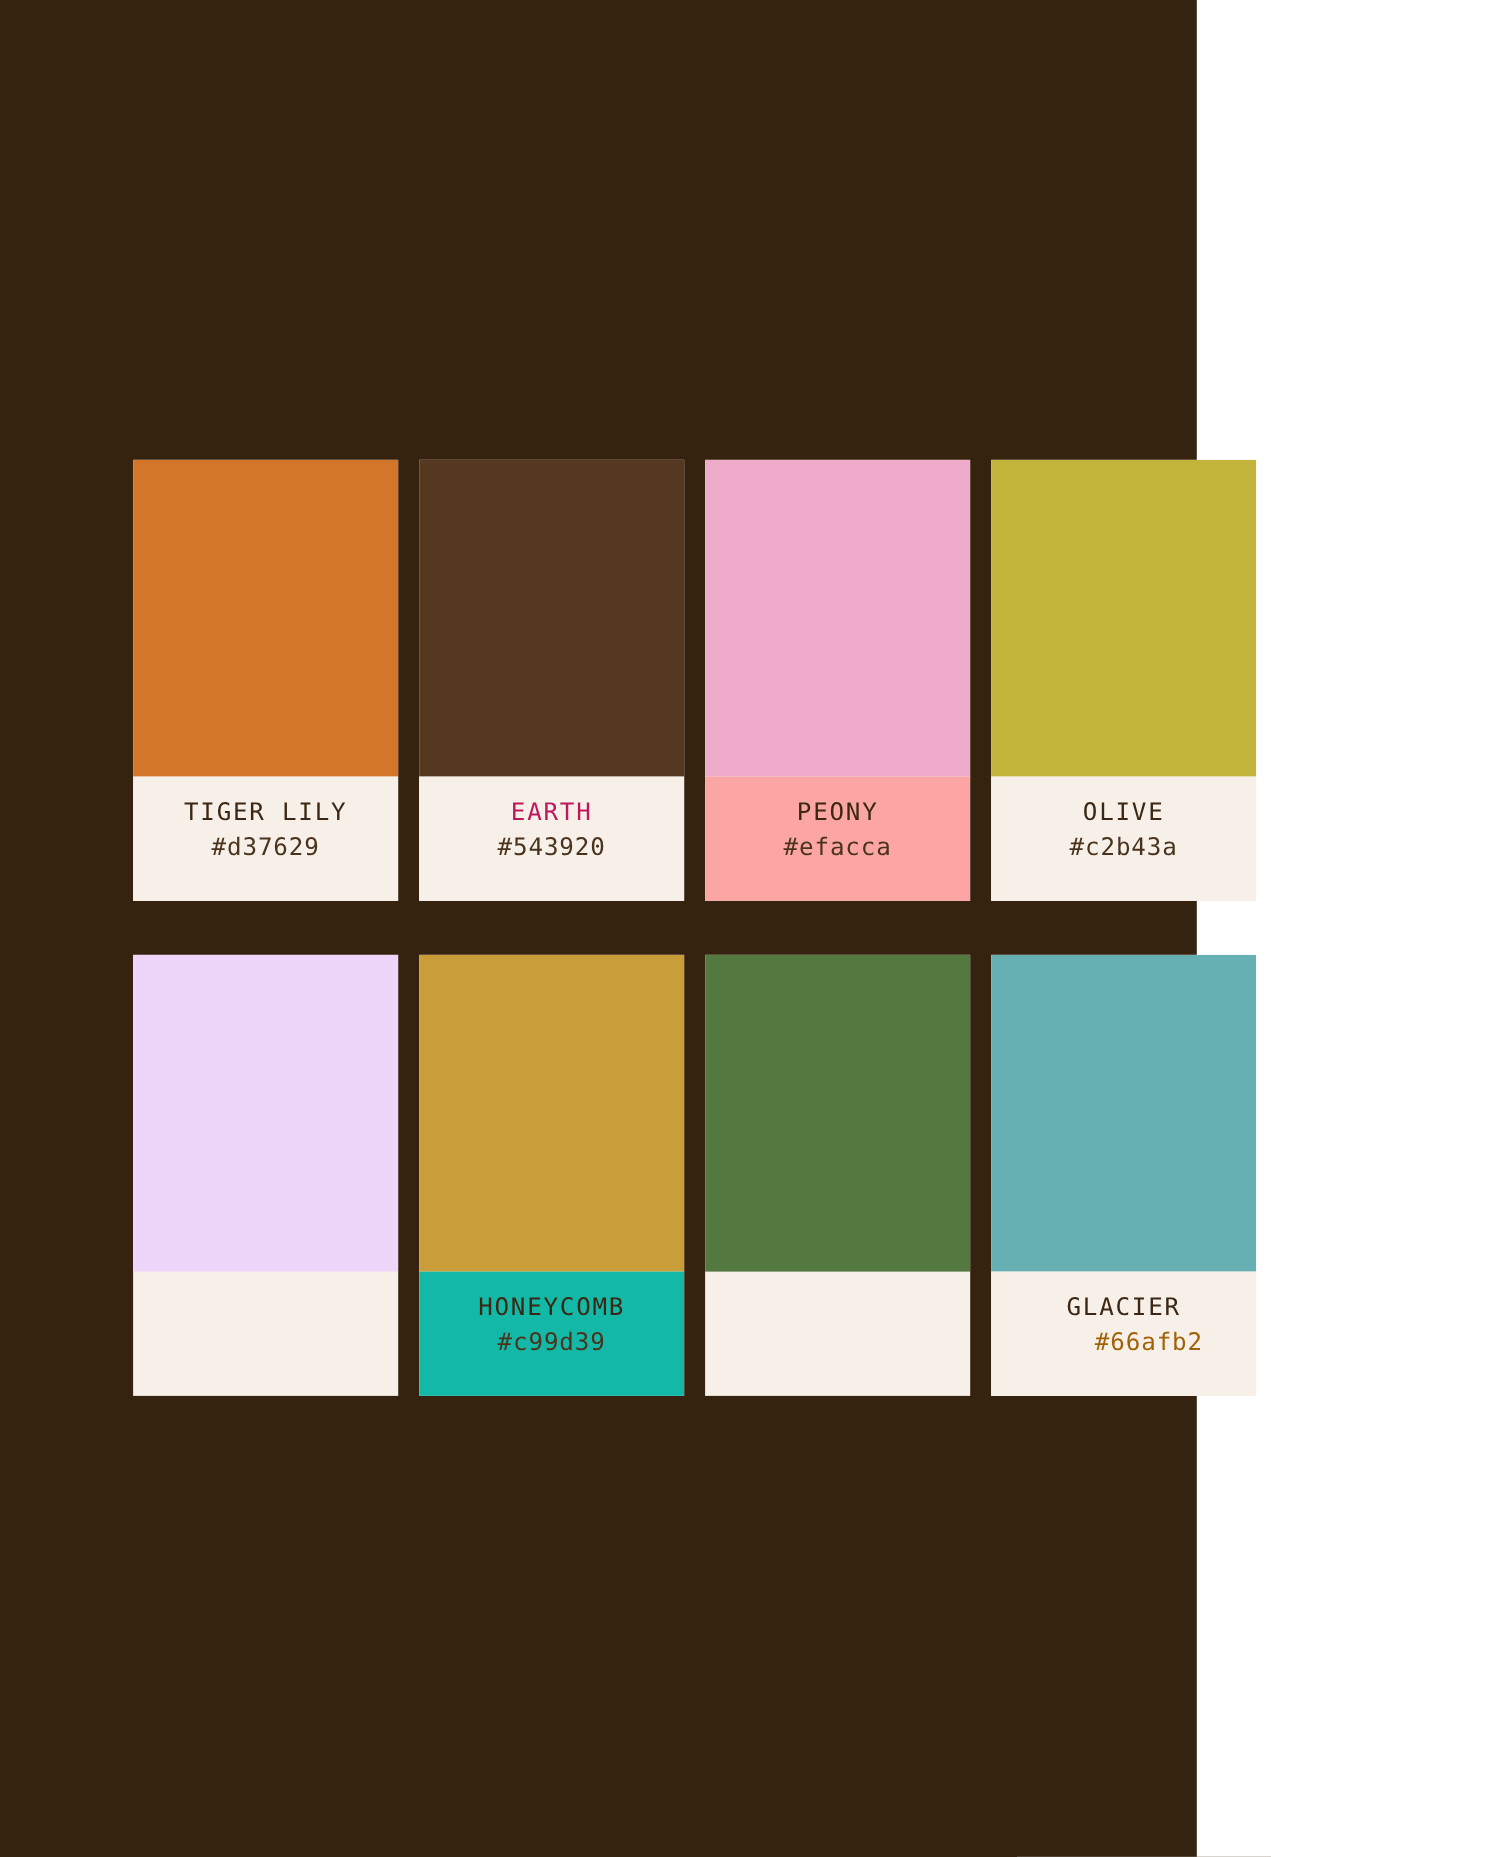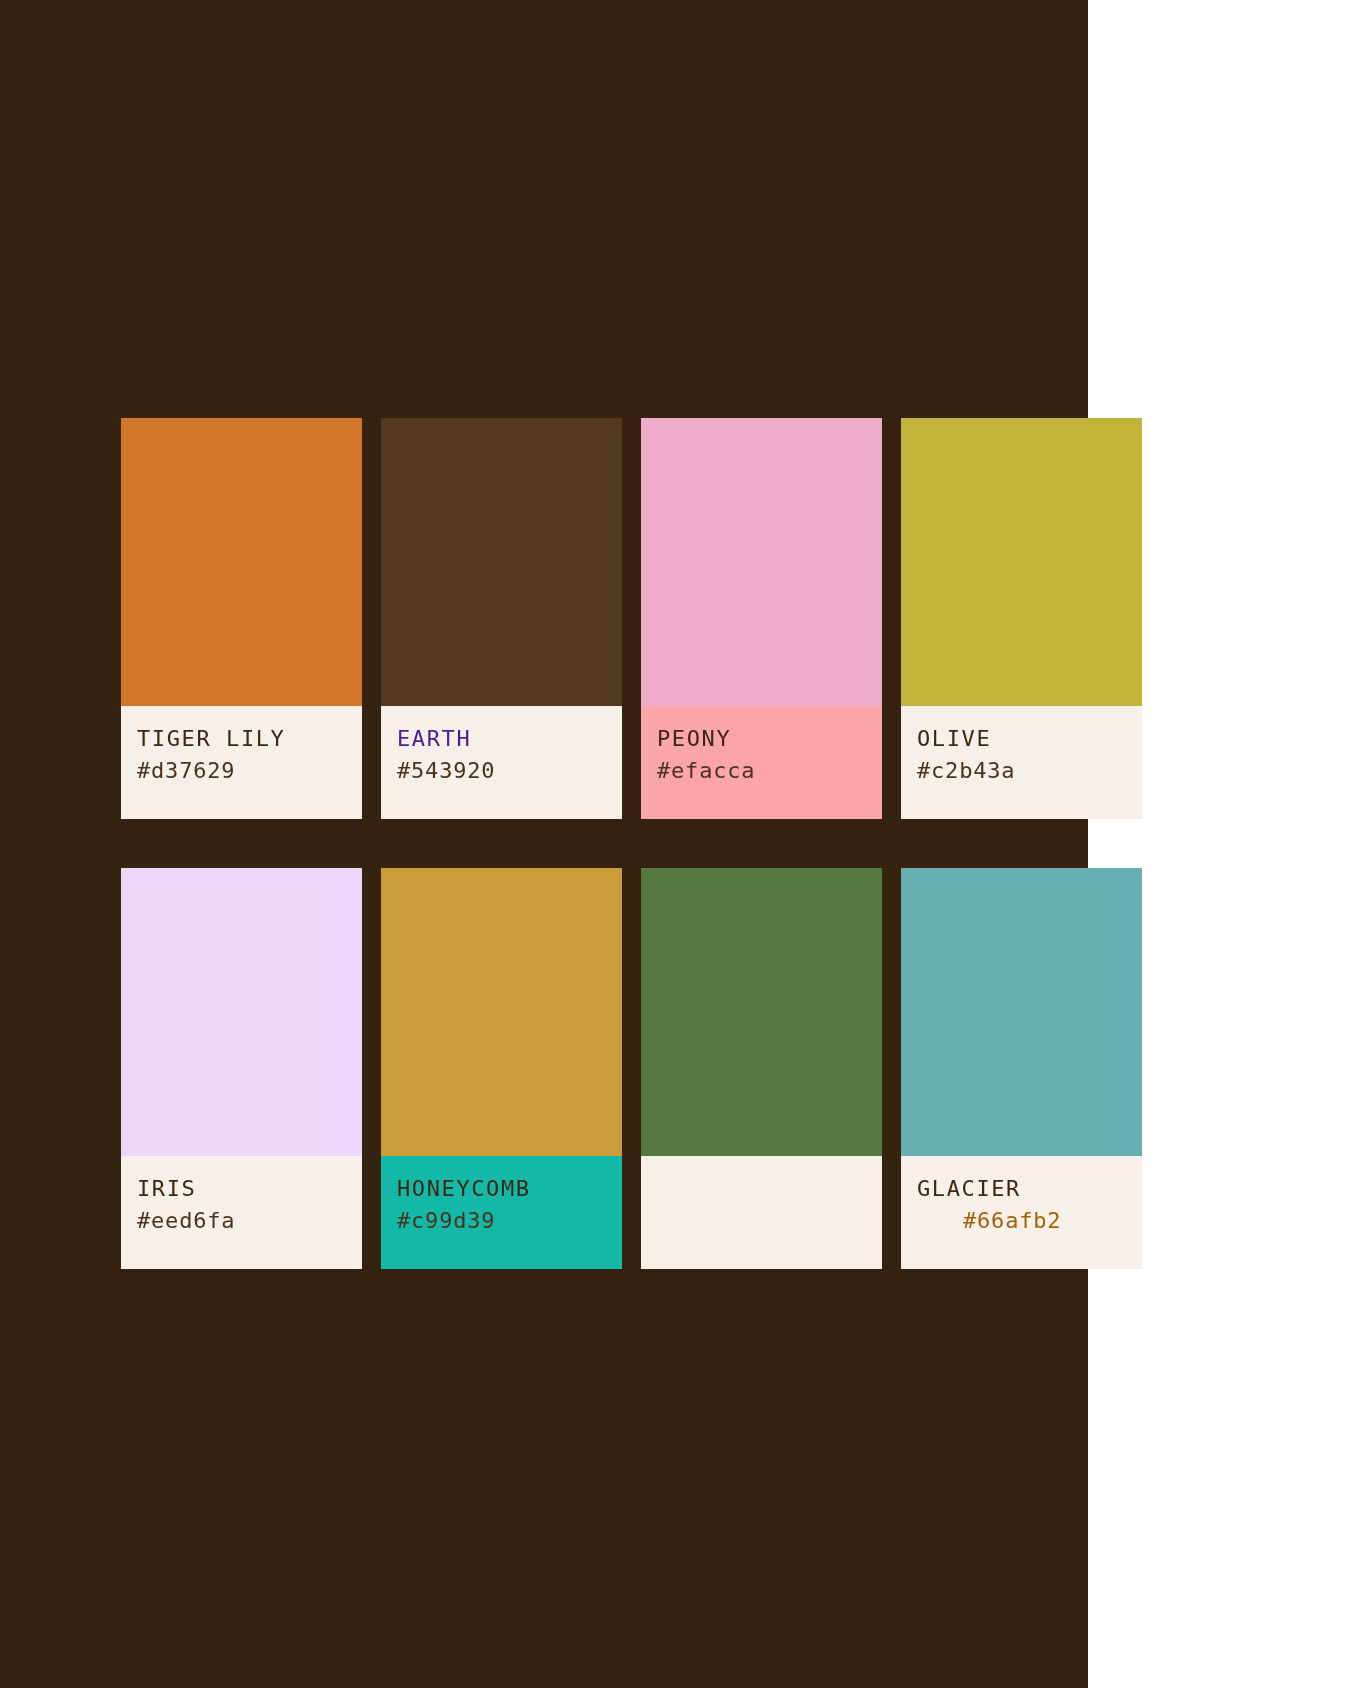--- a/index.html
+++ b/index.html
@@ -20,6 +20,7 @@
     height: 1688px;
     background: #35220f;
     box-sizing: border-box;
+    text-align: center;
   }
 
   #swatch-grid {

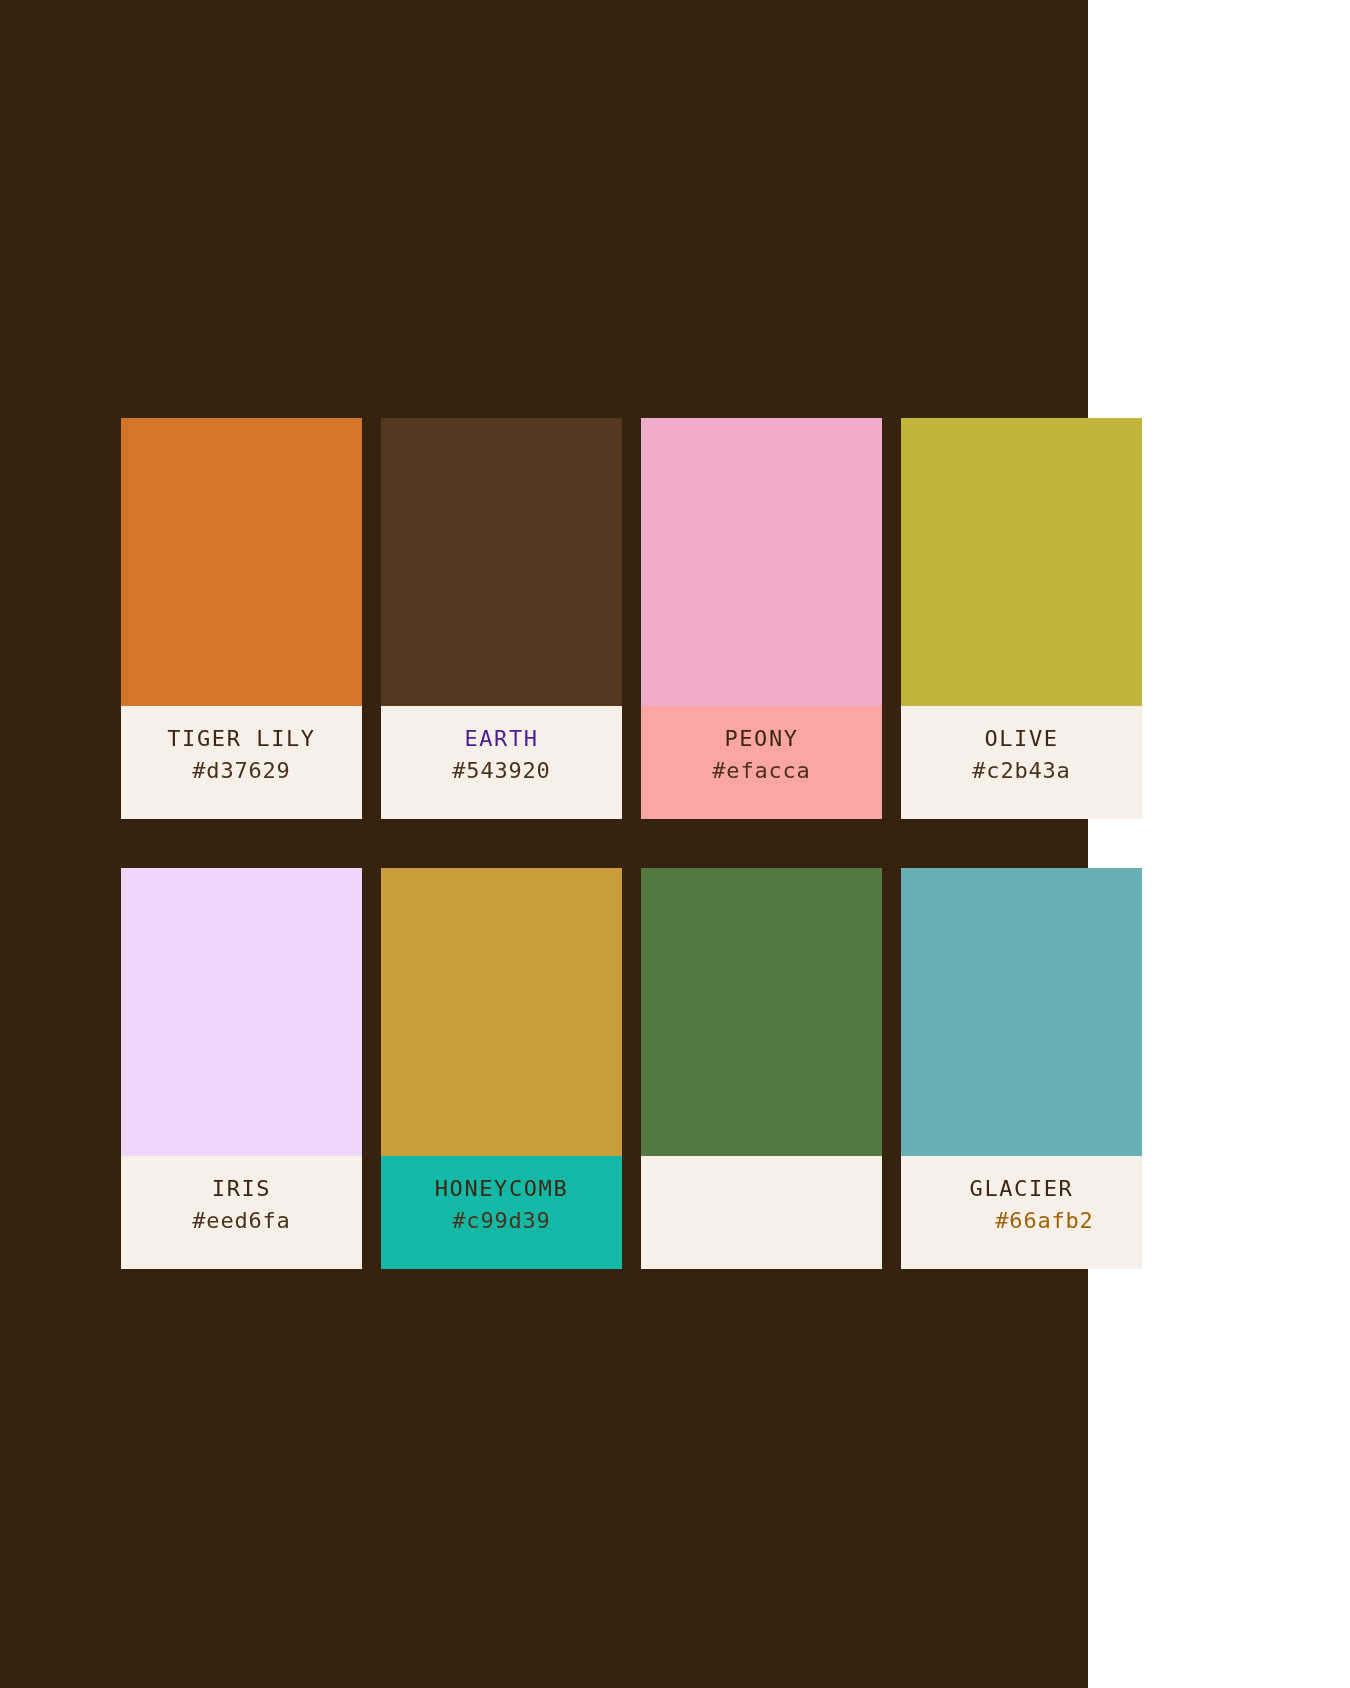--- a/index.html
+++ b/index.html
@@ -92,7 +92,7 @@
       <div class="swatch-card">
         <div class="swatch-color" style="background: rgb(84, 57, 32);"></div>
         <div class="swatch-label" style="background: rgb(247, 240, 232);">
-          <div class="swatch-name" style="color: #4c1d95;">EARTH</div>
+          <div class="swatch-name" style="color: #be185d;">EARTH</div>
           <div class="swatch-hex" style="color: rgb(74, 51, 28);">#543920</div>
         </div>
       </div>

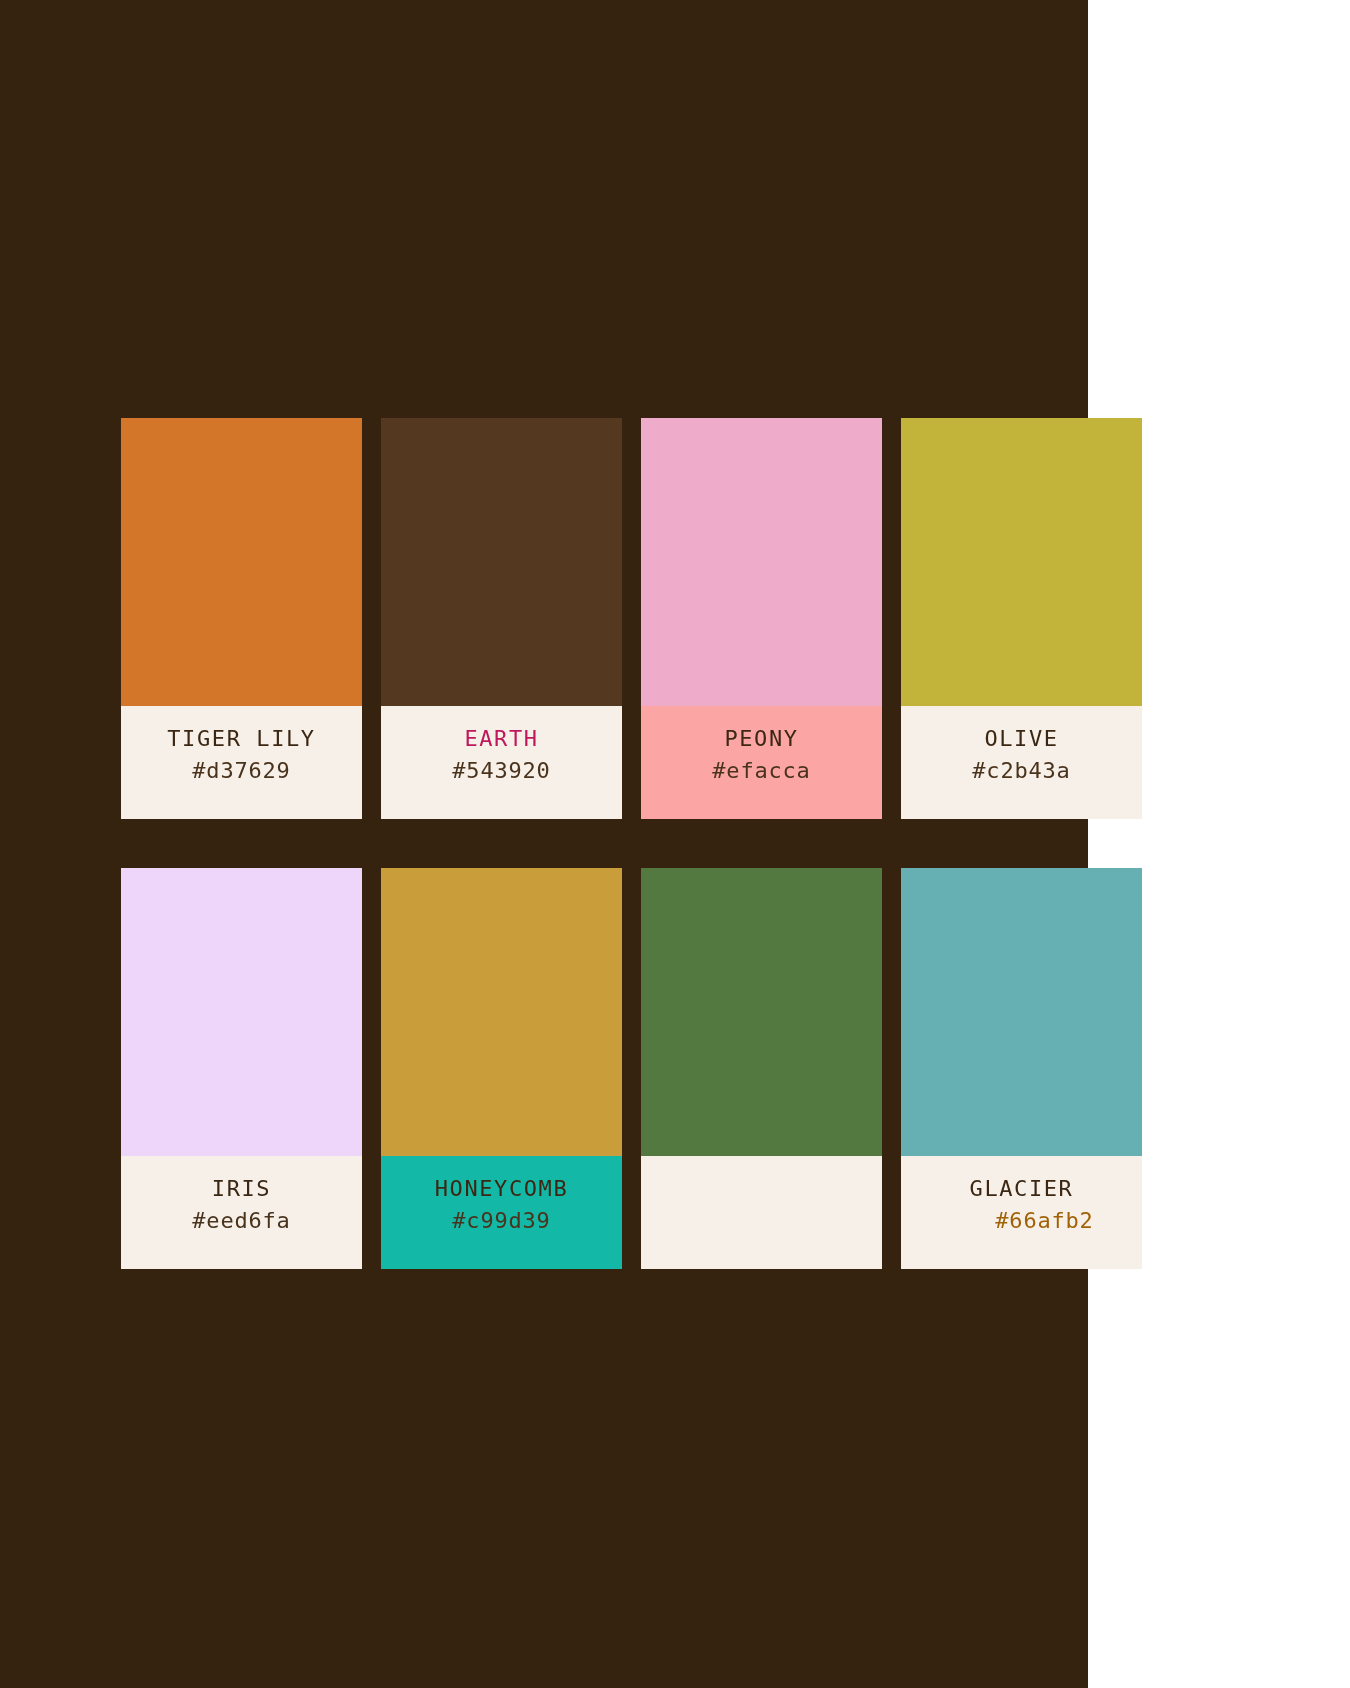--- a/index.html
+++ b/index.html
@@ -112,10 +112,6 @@
       </div>
       <div class="swatch-card">
         <div class="swatch-color" style="background: rgb(238, 214, 250);"></div>
-        <div class="swatch-label" style="background: rgb(247, 240, 232);">
-          <div class="swatch-name" style="color: rgb(59, 39, 19);">IRIS</div>
-          <div class="swatch-hex" style="color: rgb(74, 51, 28);">#eed6fa</div>
-        </div>
       </div>
       <div class="swatch-card">
         <div class="swatch-color" style="background: rgb(201, 157, 57);"></div>

